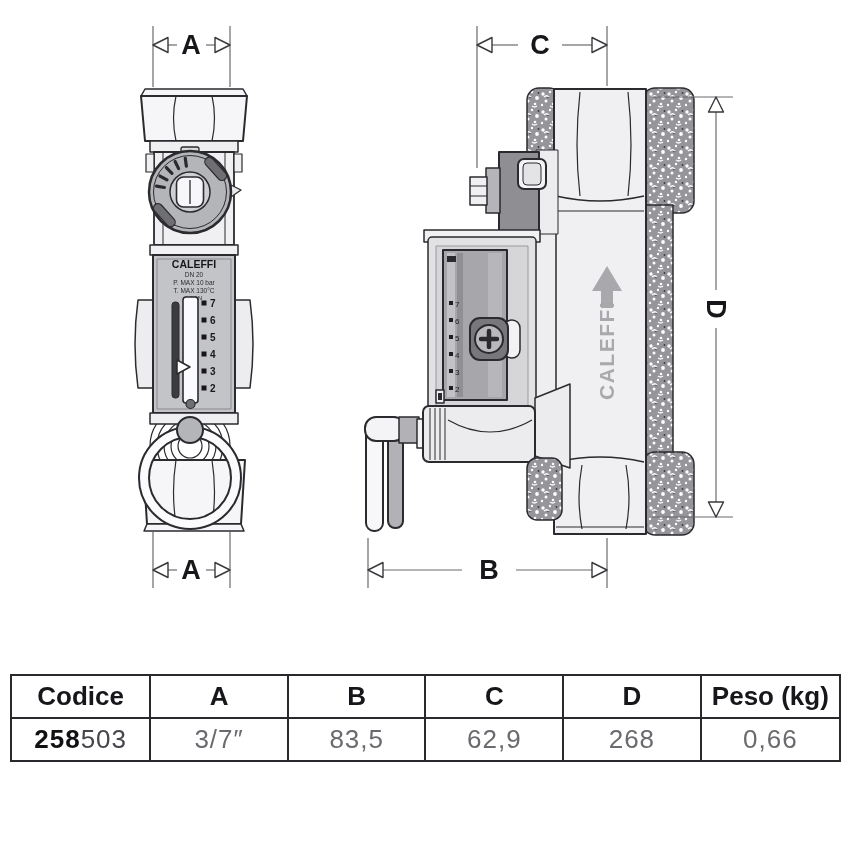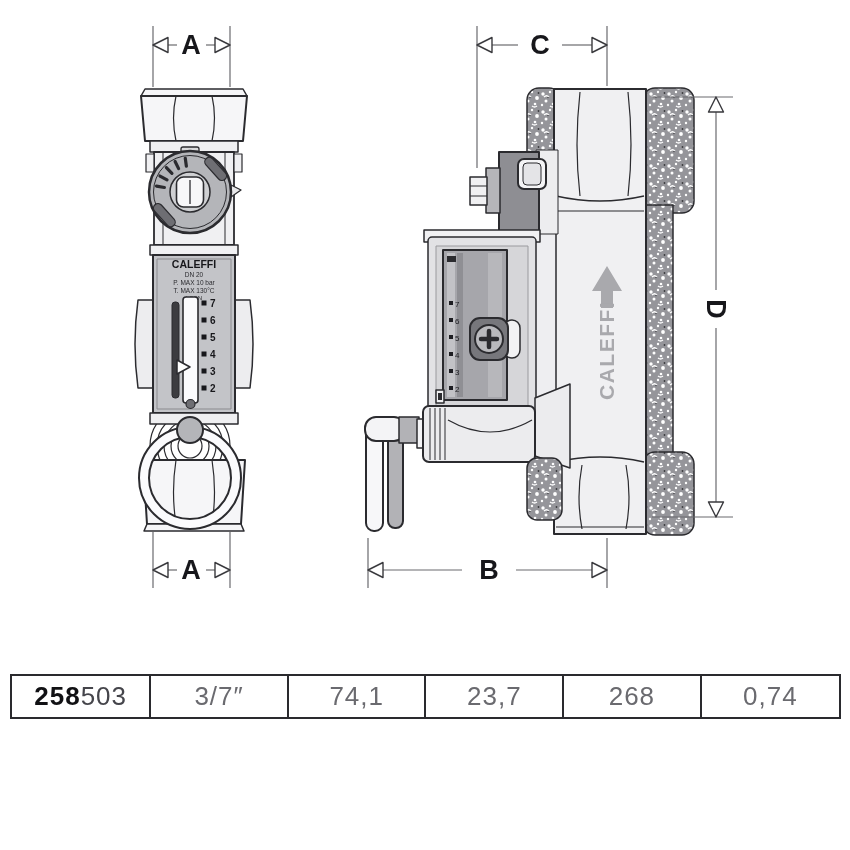--- a/index.html
+++ b/index.html
@@ -309,6 +309,14 @@
         <col style="width:16.8%">
     </colgroup>
     <tbody>
+        <tr class="hdr">
+      <td>Codice</td>
+      <td>A</td>
+      <td>B</td>
+      <td>C</td>
+      <td>D</td>
+      <td>Peso (kg)</td>
+    </tr>
     <tr class="val">
       <td>
         <span class="code-prefix">258</span><span class="code-suffix">503</span>

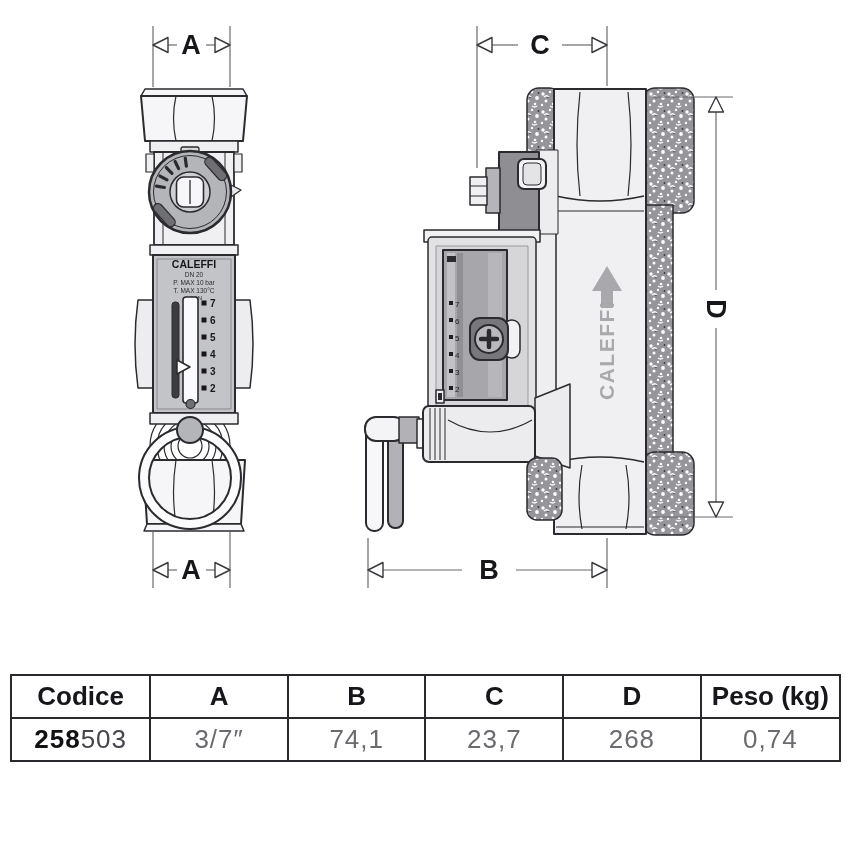--- a/index.html
+++ b/index.html
@@ -322,7 +322,7 @@
         <span class="code-prefix">258</span><span class="code-suffix">503</span>
       </td>
       <td>3/7″</td>
-      <td>74,1</td>
+      <td>83,5</td>
       <td>23,7</td>
       <td>268</td>
       <td>0,74</td>

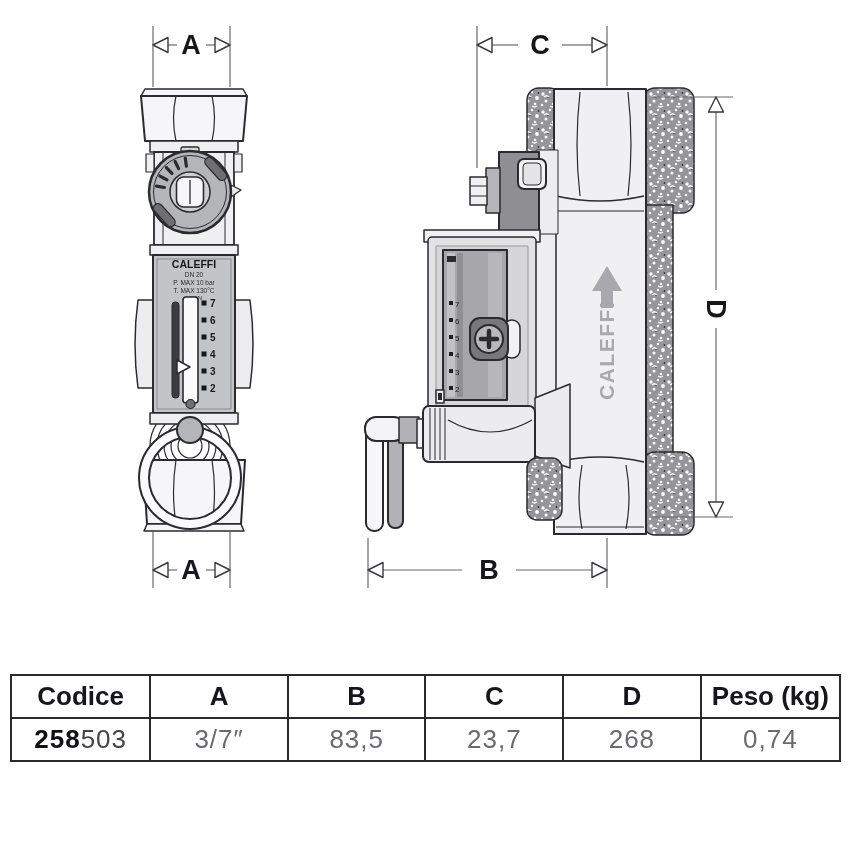--- a/index.html
+++ b/index.html
@@ -323,7 +323,7 @@
       </td>
       <td>3/7″</td>
       <td>83,5</td>
-      <td>23,7</td>
+      <td>62,9</td>
       <td>268</td>
       <td>0,74</td>
     </tr>

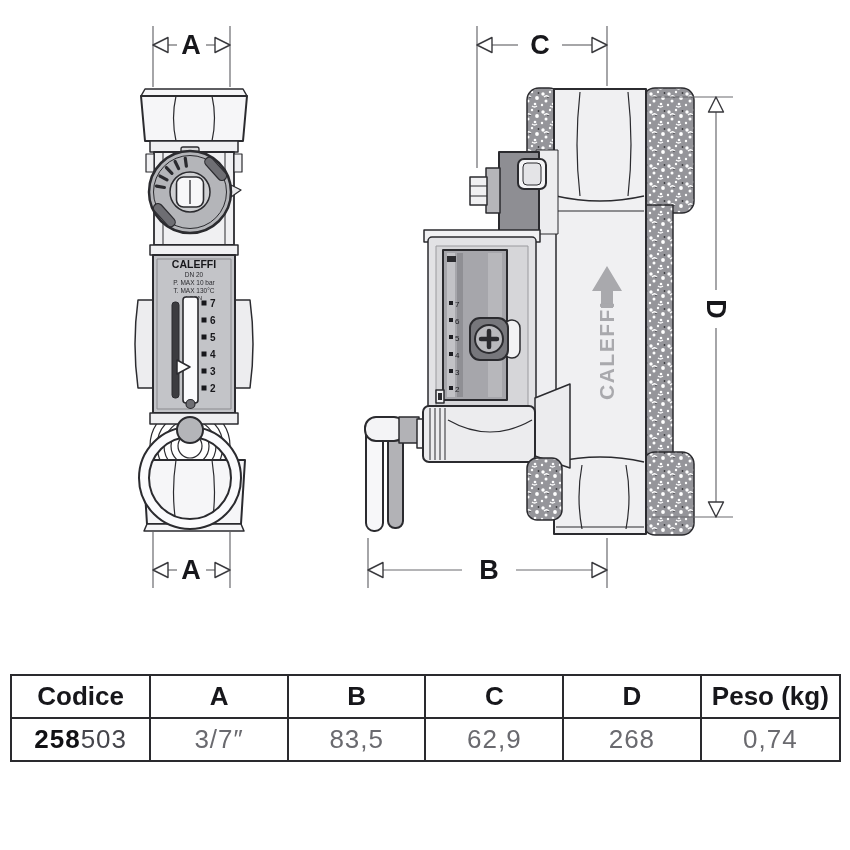--- a/index.html
+++ b/index.html
@@ -325,7 +325,7 @@
       <td>83,5</td>
       <td>62,9</td>
       <td>268</td>
-      <td>0,74</td>
+      <td>0,66</td>
     </tr>
   </tbody>
     </table>

